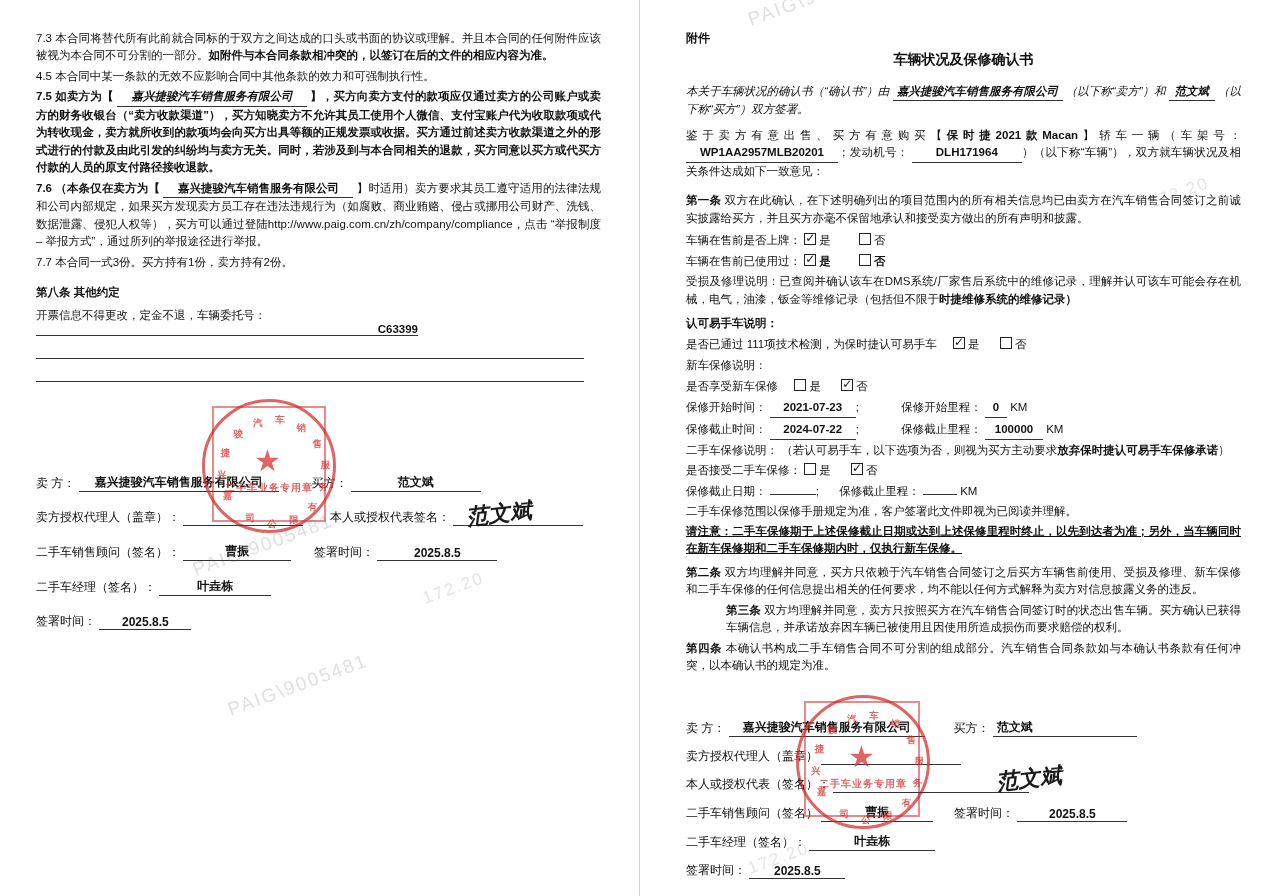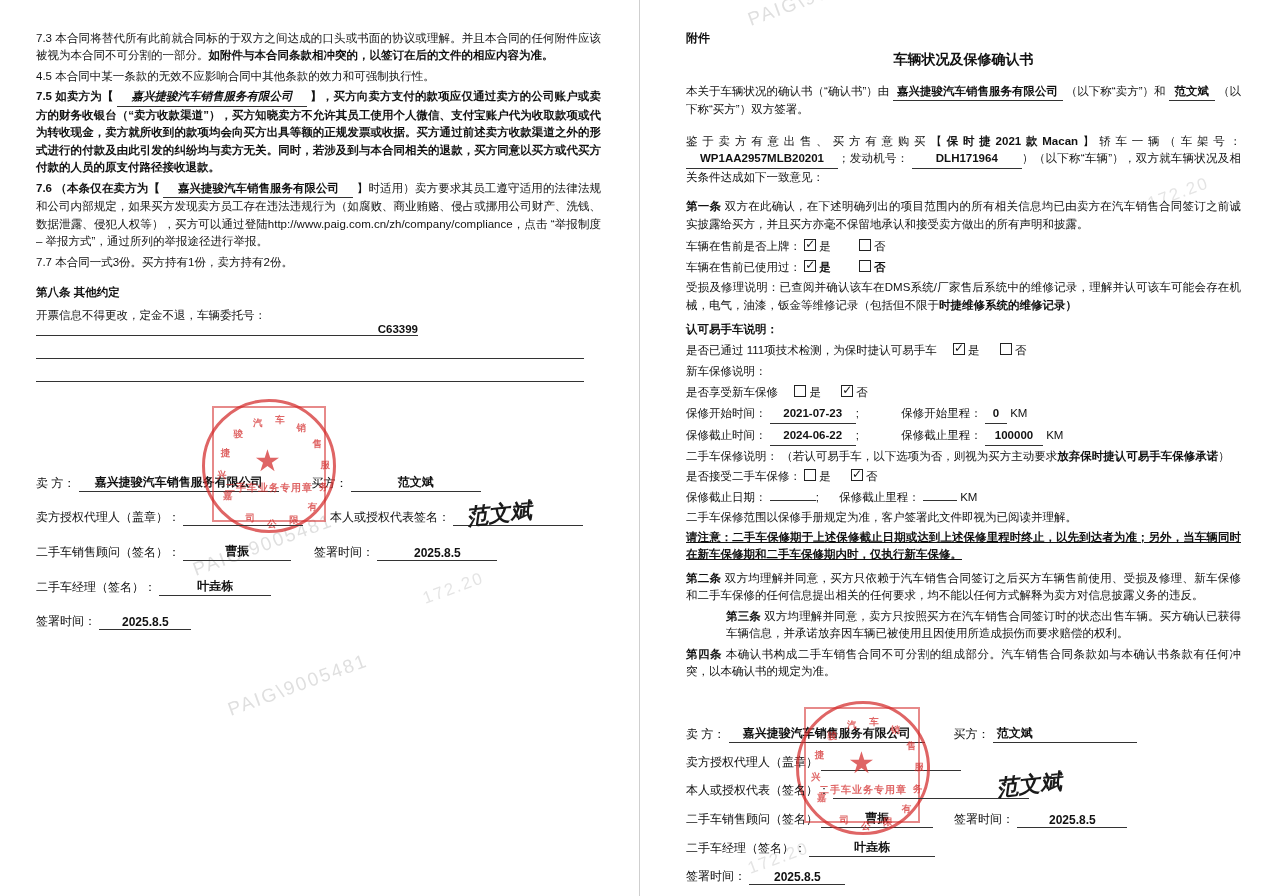--- a/index.html
+++ b/index.html
@@ -233,7 +233,7 @@
     <div class="attach">附件</div>
     <h2 class="doc-title">车辆状况及保修确认书</h2>
 
-    <p style="margin-bottom:14px;">
+    <p style="margin-bottom:8px;font-style:italic;">
       <span>本关于车辆状况的确认书（“确认书”）由</span>
       <span class="ul" style="width:170px;">嘉兴捷骏汽车销售服务有限公司</span>
       <span>（以下称“卖方”）和</span>

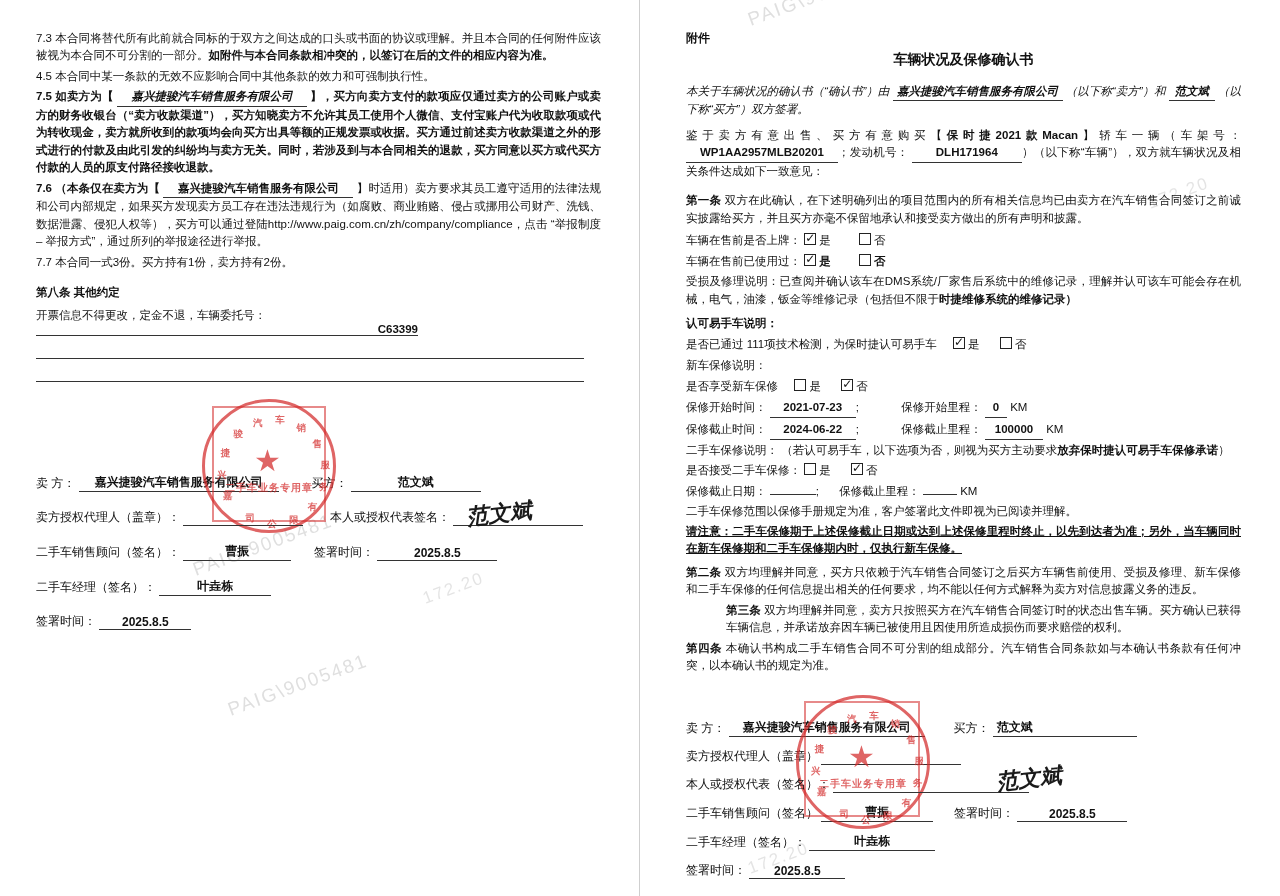--- a/index.html
+++ b/index.html
@@ -301,7 +301,7 @@
 
     <div class="r-line">
       <span>保修截止时间：</span>
-      <span class="ul" style="width:86px;">2024-06-22</span>;
+      <span class="ul" style="width:86px;">2024-07-22</span>;
       <span style="display:inline-block;width:36px;"></span>
       <span>保修截止里程：</span>
       <span class="ul" style="width:58px;">100000</span>

